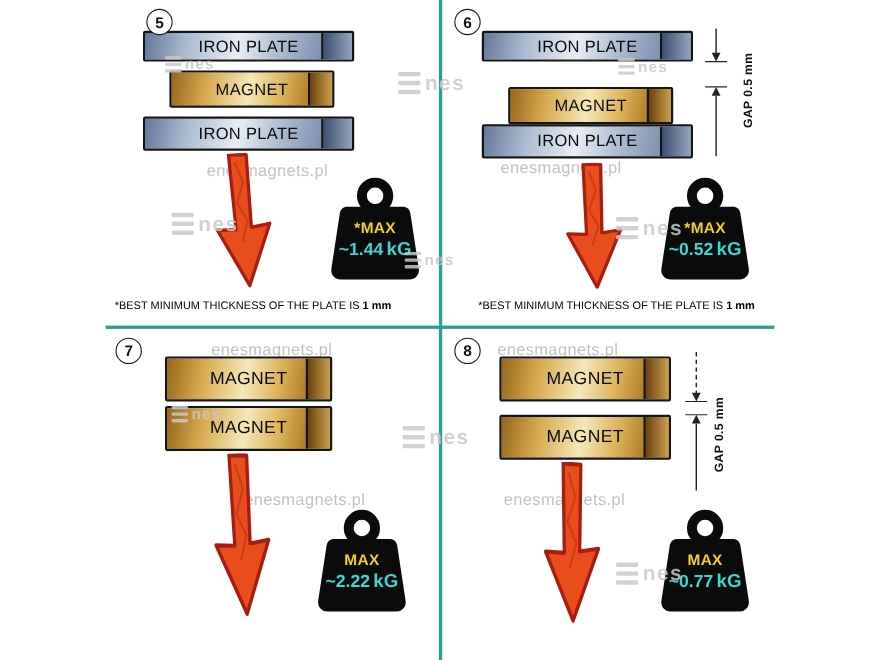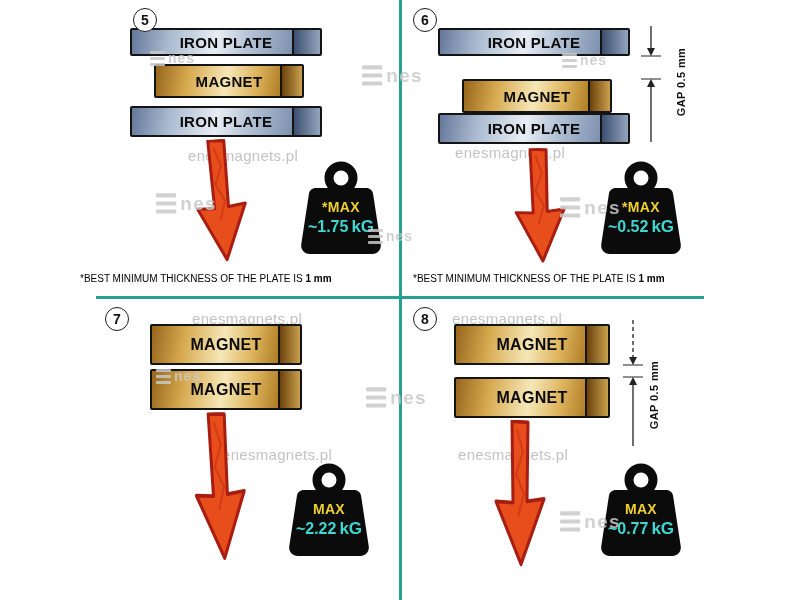--- a/index.html
+++ b/index.html
@@ -15,7 +15,7 @@
 
   .bar{position:absolute;border:2px solid #141414;border-radius:2px;display:flex;align-items:center;
     justify-content:center;z-index:3;overflow:hidden}
-  .bar-label{position:relative;z-index:2;font-weight:700;color:#0a0a0a;letter-spacing:.3px;font-size:15px}
+  .bar-label{position:relative;z-index:2;font-weight:400;color:#0a0a0a;letter-spacing:.3px;font-size:15px}
   .bar.tall .bar-label{font-size:16px}
   .bar-cap{position:absolute;right:0;top:0;bottom:0;width:15%;border-left:2px solid #141414;z-index:1}
   .iron{background:linear-gradient(100deg,#64779a 0%,#a9bacf 20%,#e8edf4 45%,#b4c2d5 62%,#7e92b0 85%)}

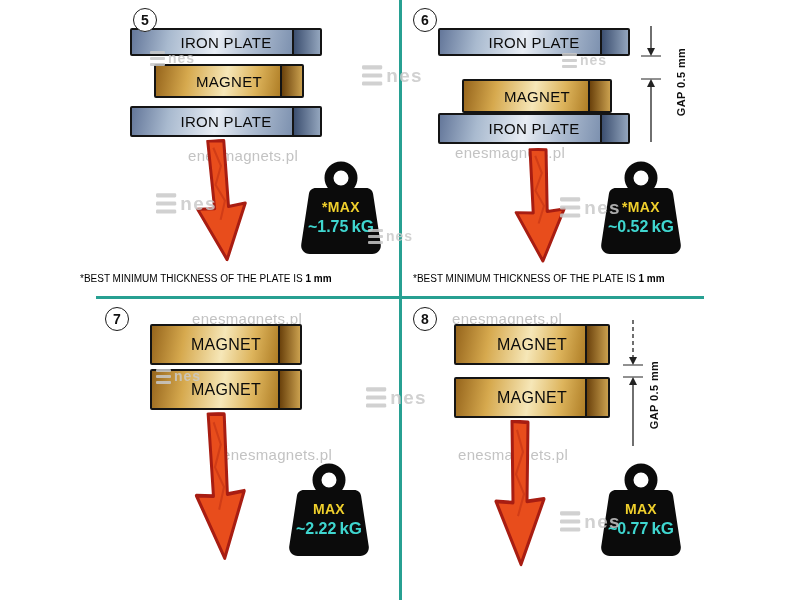--- a/index.html
+++ b/index.html
@@ -161,7 +161,7 @@
       <path d="M20 28 h50 c4 0 6.6 2.4 7.1 6 l7.6 50 c0.9 5.5 -2.9 10 -8.5 10 H13.8 c-5.6 0 -9.4 -4.5 -8.5 -10 l7.6 -50 c0.5 -3.6 3.1 -6 7.1 -6 z" fill="#0b0b0b"></path>
     </svg>
     <div class="w-label">*MAX</div>
-    <div class="w-value"><span>~1.75</span><span class="w-unit">kG</span></div>
+    <div class="w-value"><span>~1.44</span><span class="w-unit">kG</span></div>
   </div>
 
   <div class="note" style="left:80px;top:273px;width:300px">

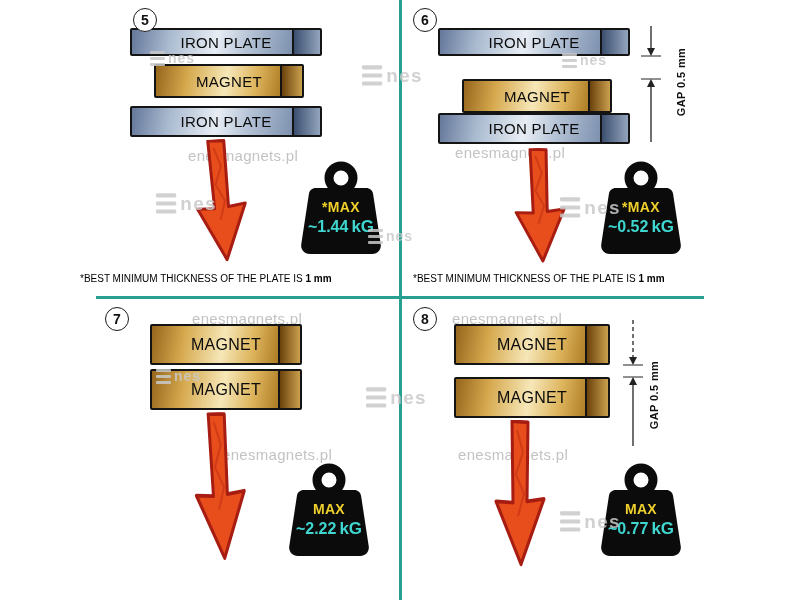--- a/index.html
+++ b/index.html
@@ -33,7 +33,7 @@
     font-size:16px;z-index:2}
   .w-unit{font-size:17px;margin-left:3px}
 
-  .note{position:absolute;font-size:10px;color:#000;z-index:6;white-space:nowrap}
+  .note{position:absolute;text-align:center;font-size:10px;color:#000;z-index:6;white-space:nowrap}
   .note b{font-weight:700}
 
   .dim{position:absolute;z-index:6}

